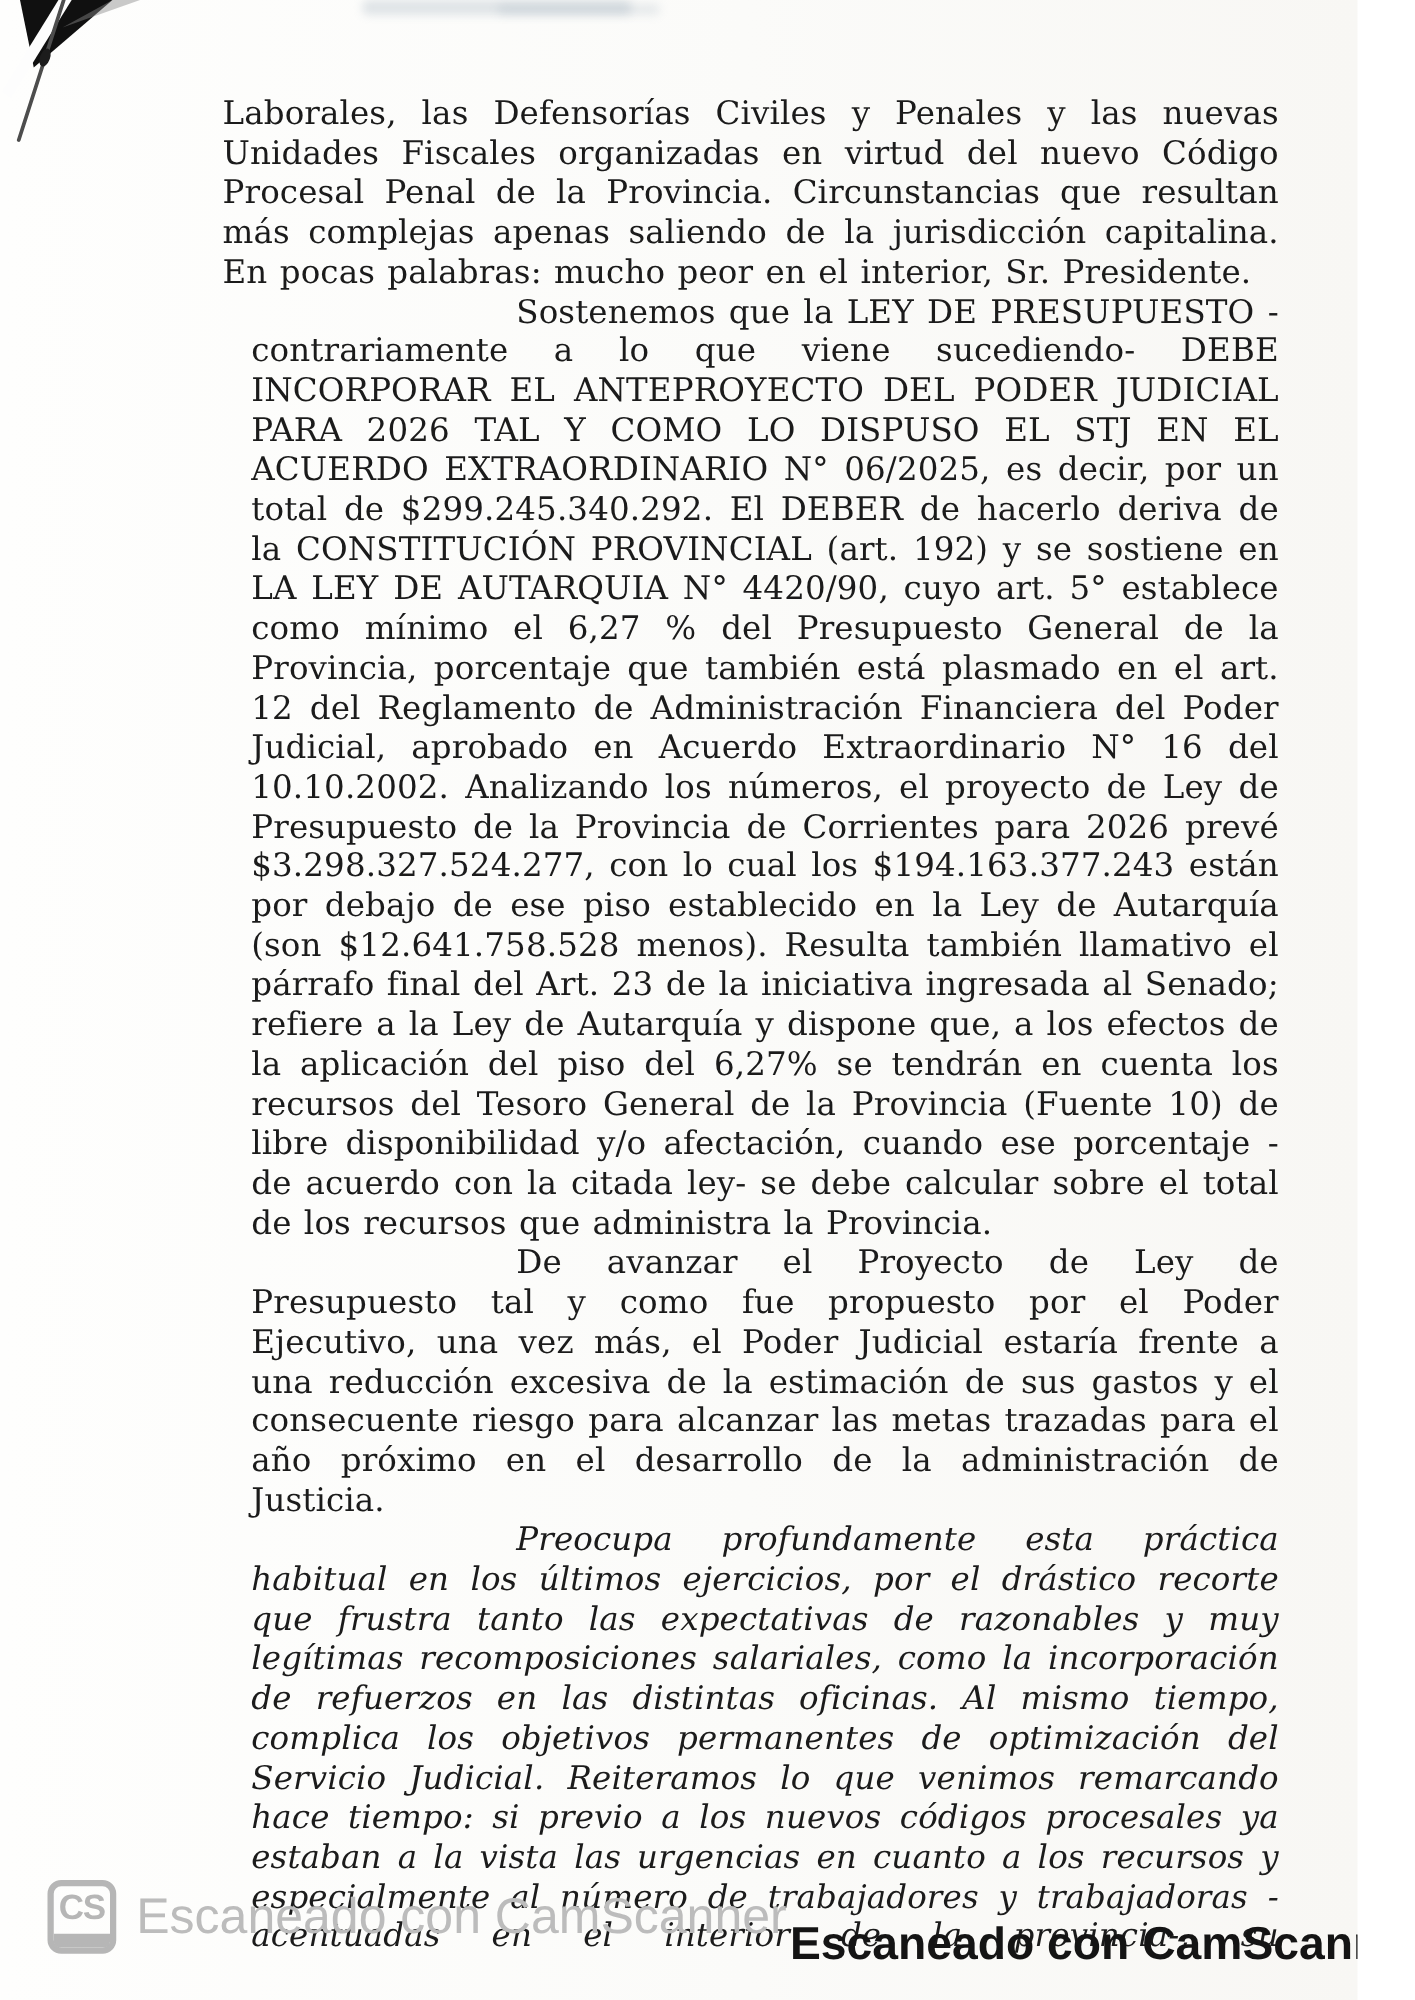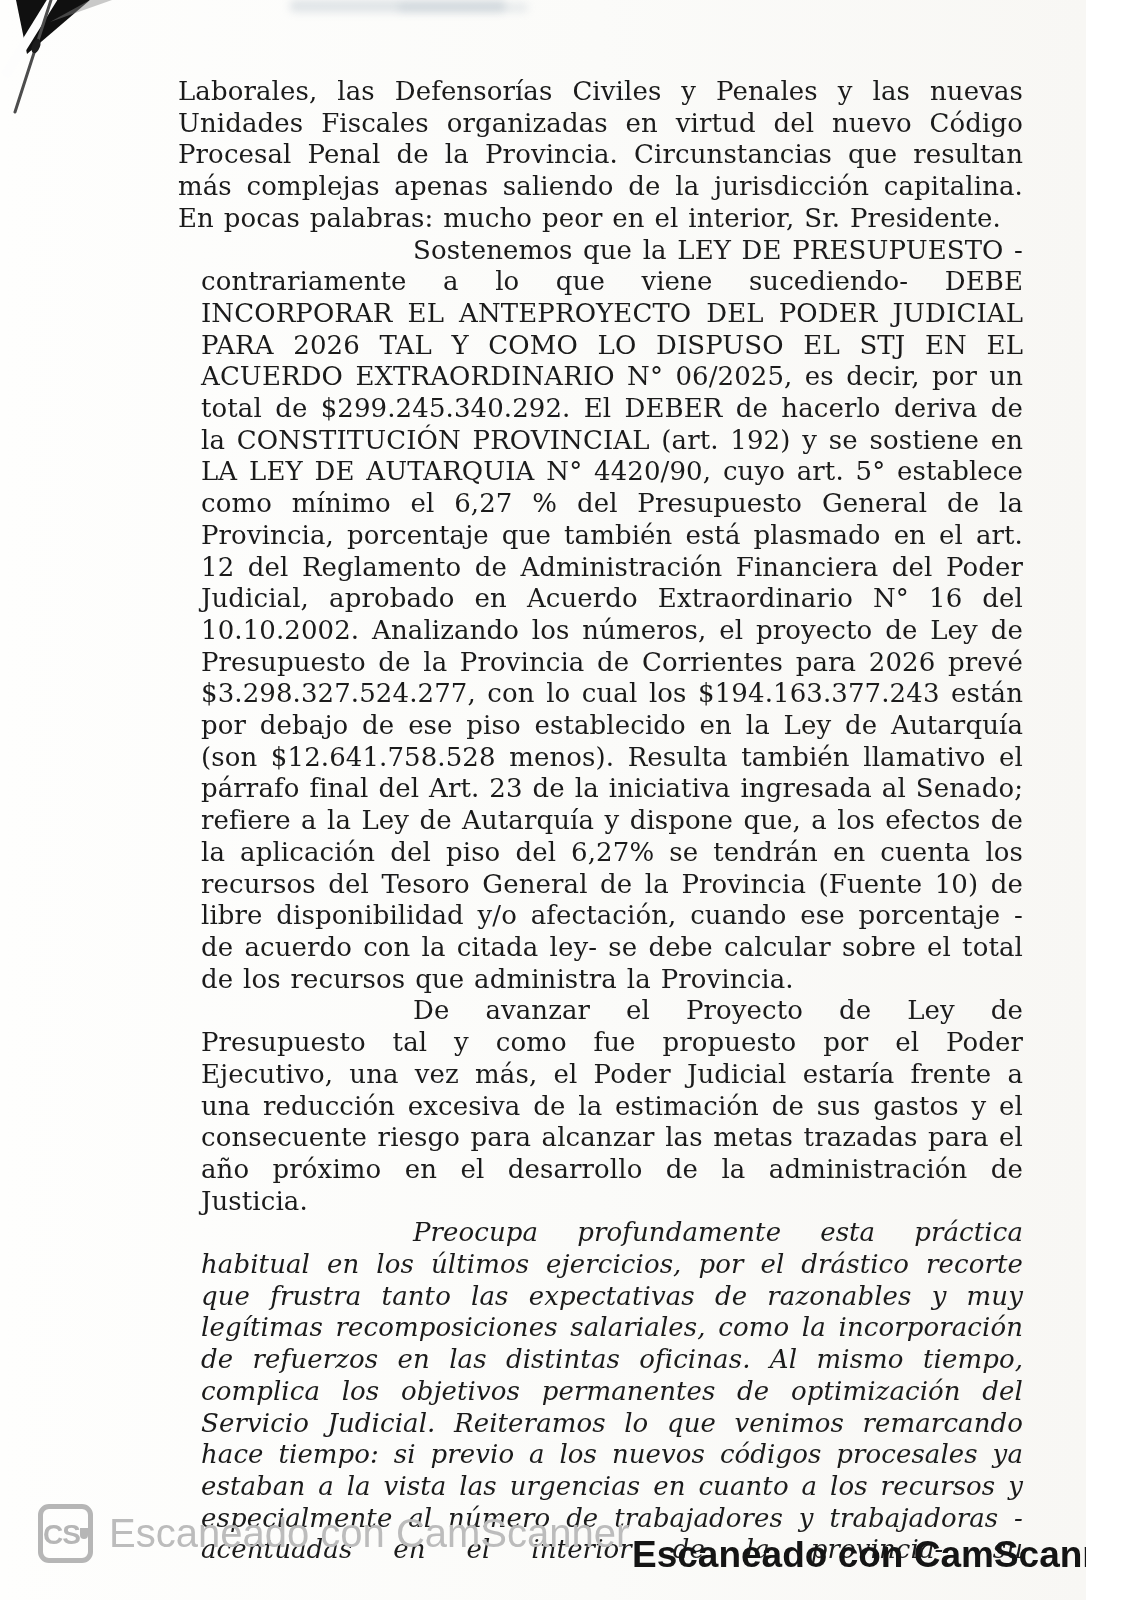--- a/index.html
+++ b/index.html
@@ -62,7 +62,7 @@
     border: 5px solid #b6b6b6;
     border-radius: 11px;
     display: flex;
-    flex-direction: row;
+    flex-direction: column;
     justify-content: space-between;
     align-items: center;
     background: transparent;

